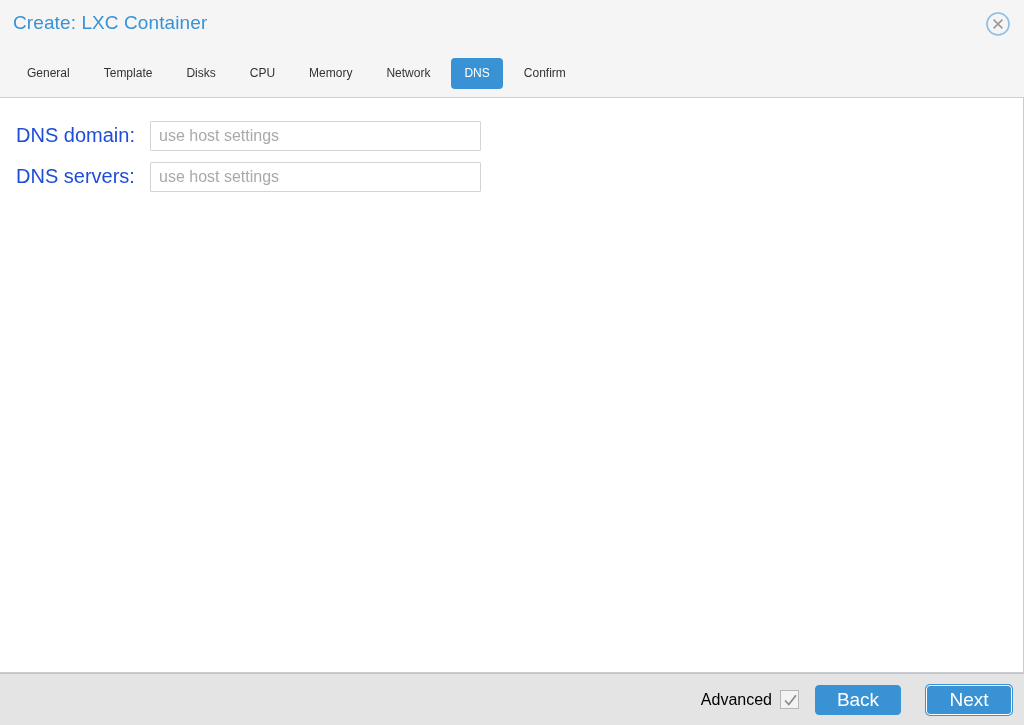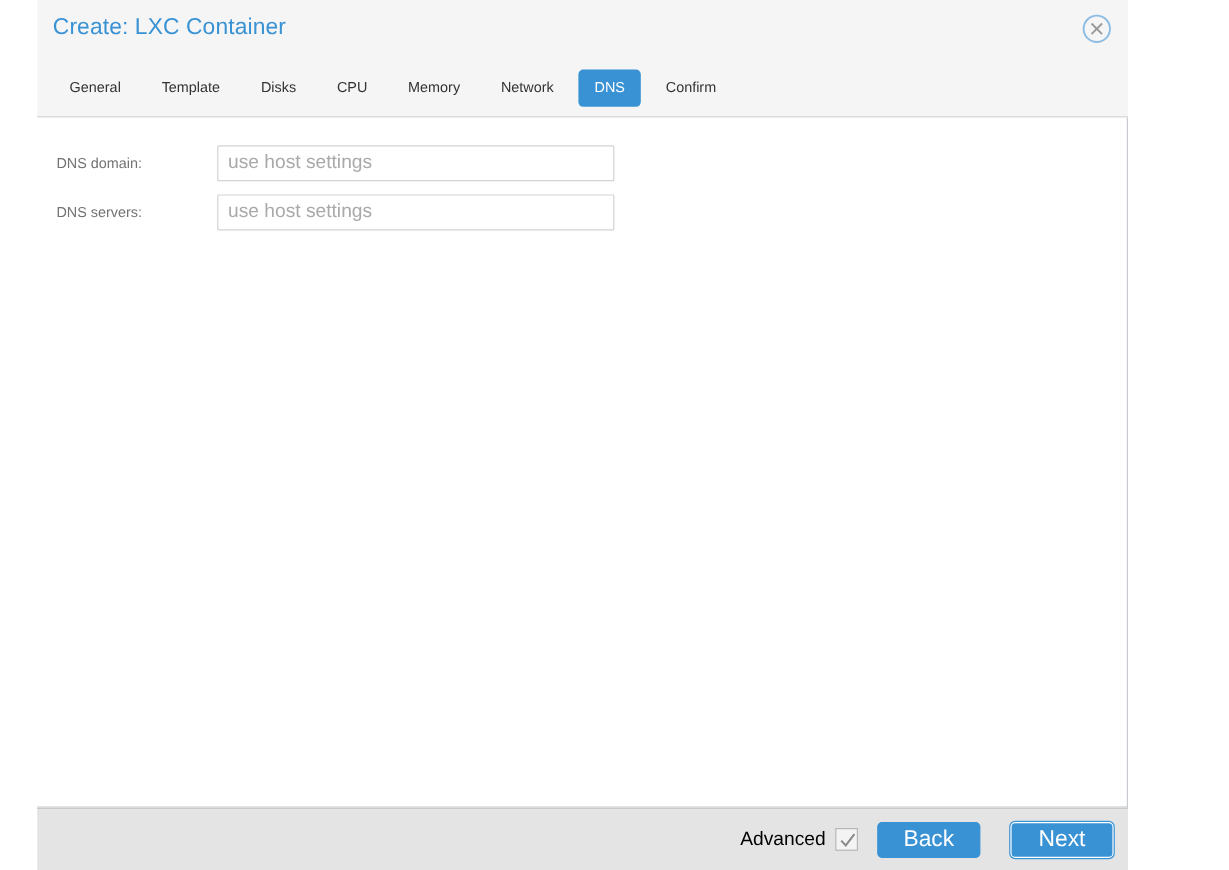--- a/index.html
+++ b/index.html
@@ -16,14 +16,13 @@
   }
 
   .window {
-    width: 940px;
+    width: 1024px;
     height: 725px;
     box-sizing: border-box;
     display: flex;
     flex-direction: column;
     background: #ffffff;
     position: relative;
-    padding-left: 31px;
   }
 
   

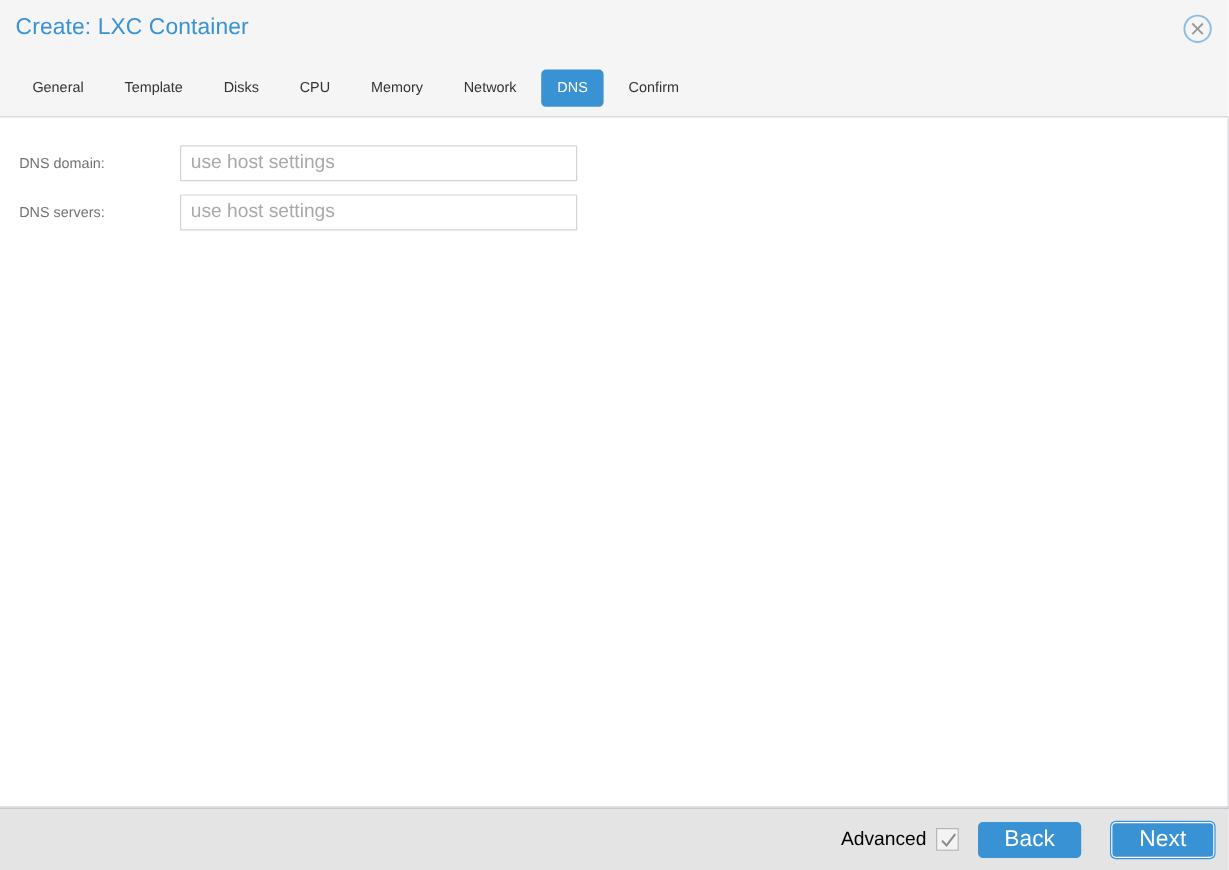--- a/index.html
+++ b/index.html
@@ -99,8 +99,8 @@
     width: 150px;
     padding-left: 16px;
     box-sizing: border-box;
-    font-size: 12px;
-    color: #737373;
+    font-size: 20px;
+    color: #1d4ed8;
     white-space: nowrap;
   }
   .form-input {

